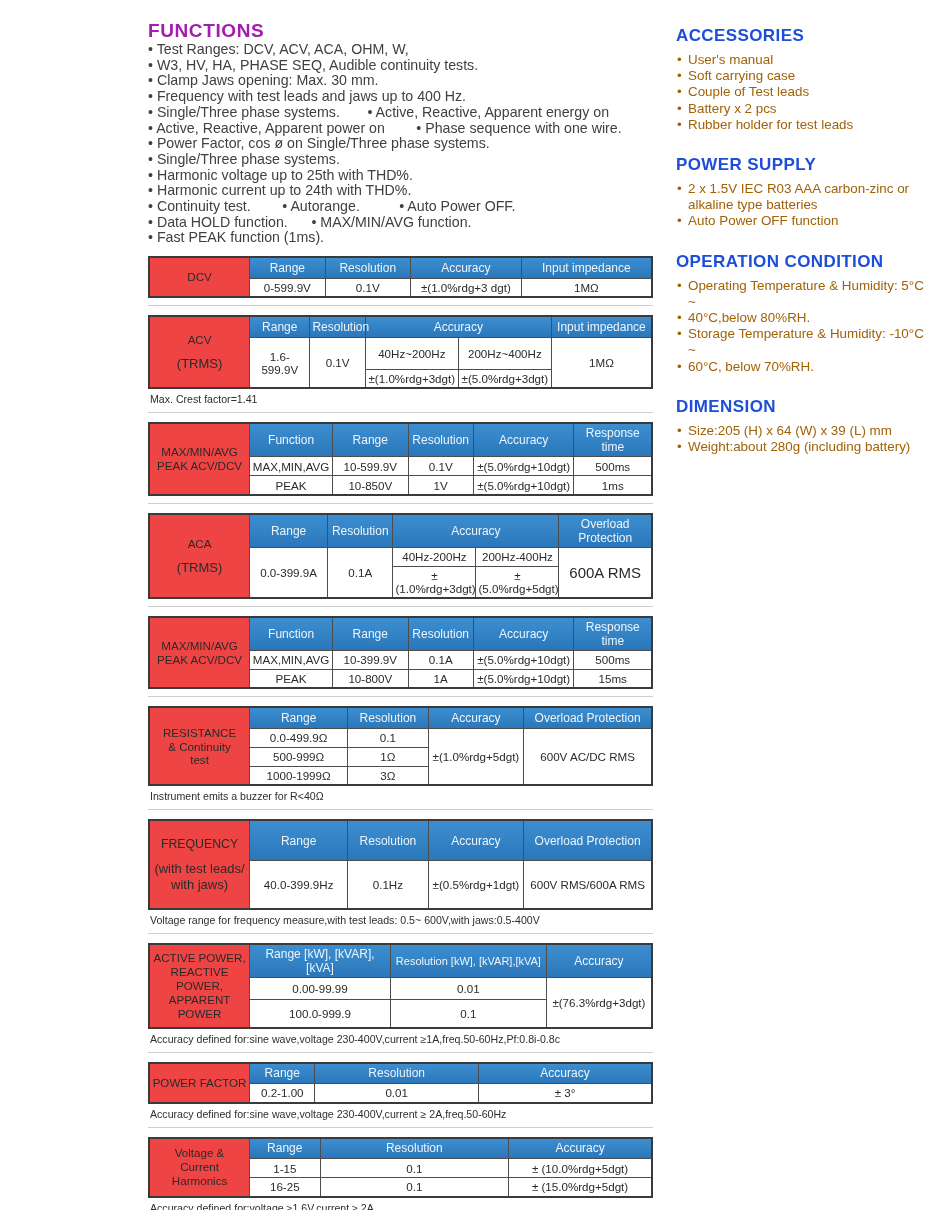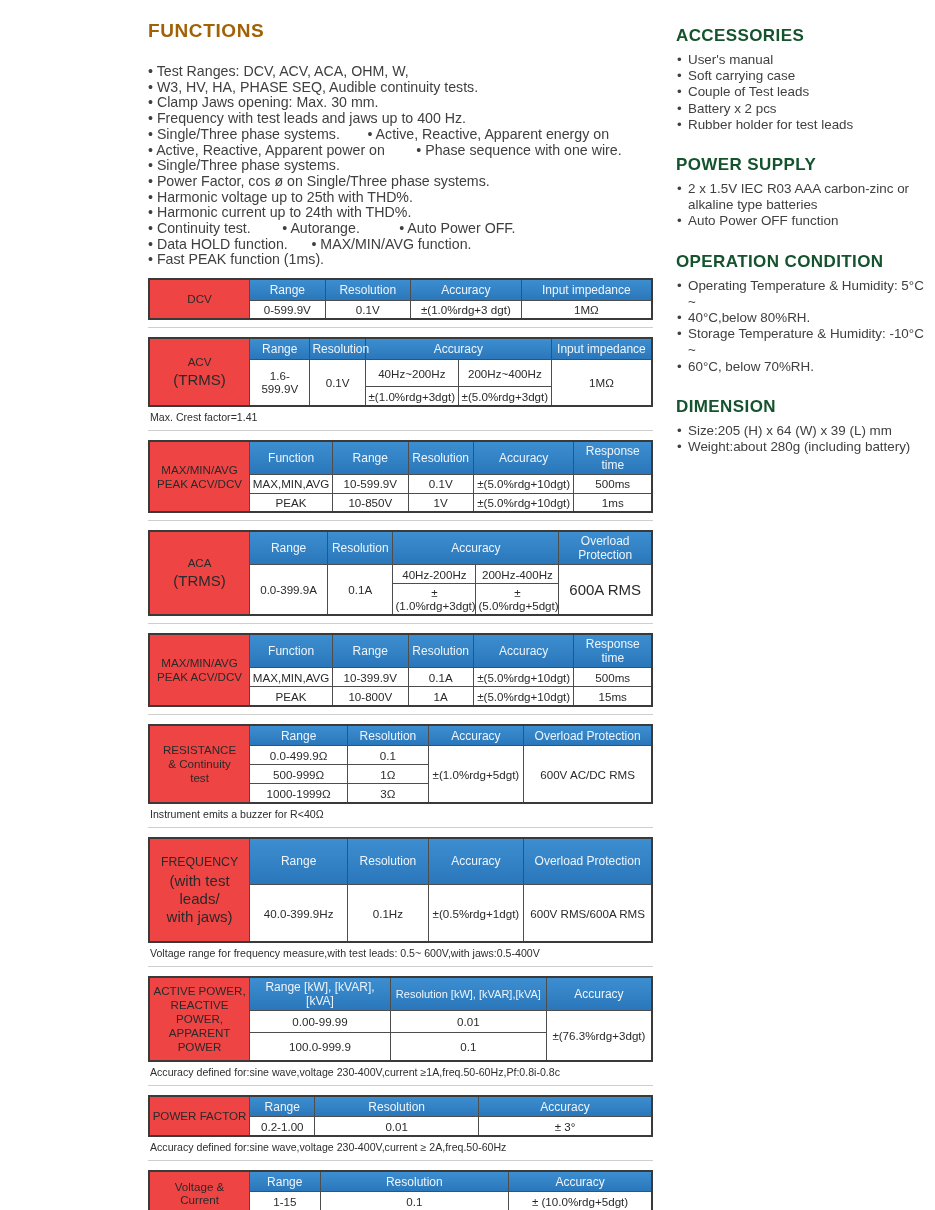--- a/index.html
+++ b/index.html
@@ -16,8 +16,8 @@
   .right-col { position: absolute; left: 676px; top: 26px; width: 256px; }
 
   .main-title {
-    color: #a16207; font-weight: bold; font-size: 19px;
-    letter-spacing: 0.6px; margin: 0 0 22px 0;
+    color: #a21caf; font-weight: bold; font-size: 19px;
+    letter-spacing: 0.6px; margin: 0 0 0 0;
   }
   .fn-line {
     font-size: 14.2px; line-height: 15.7px;

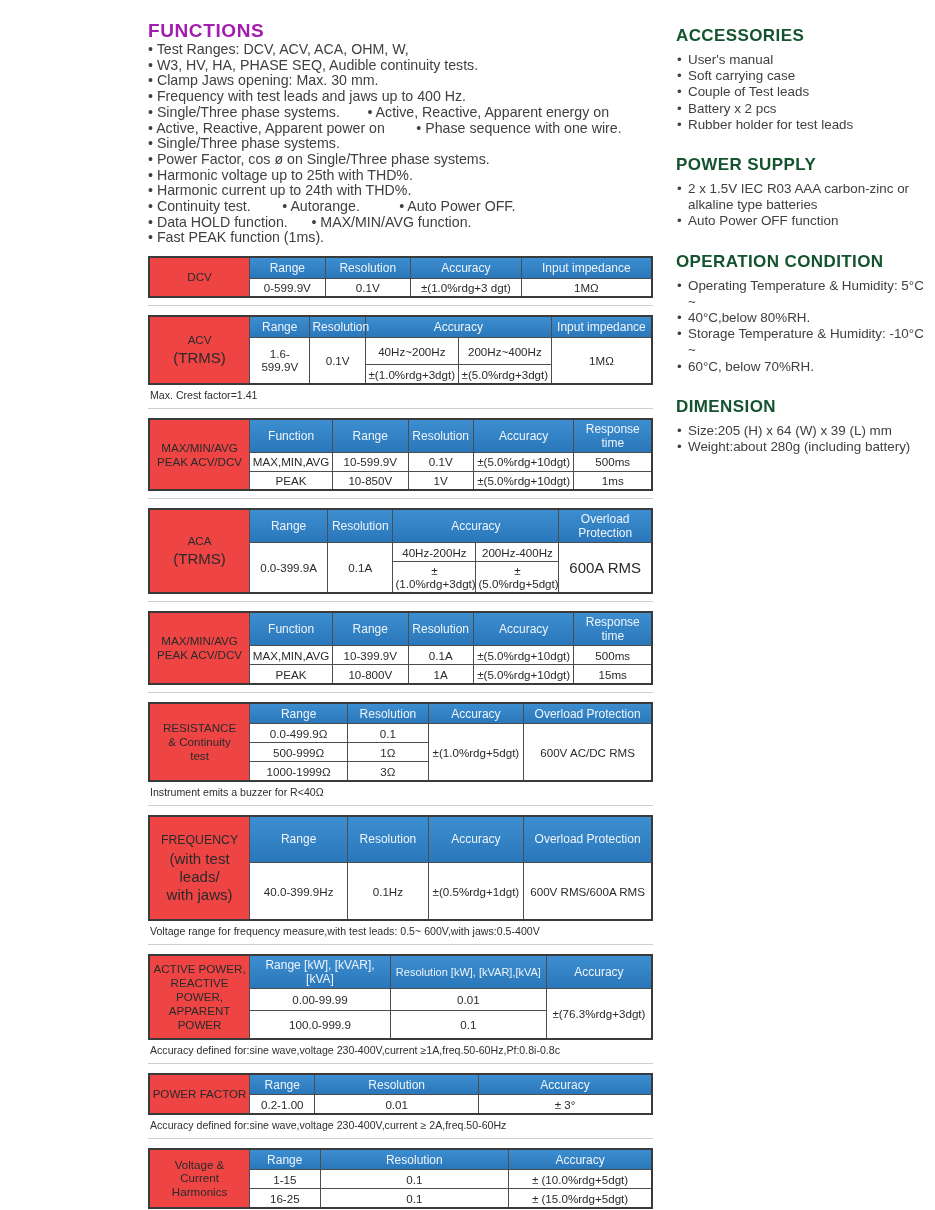--- a/index.html
+++ b/index.html
@@ -52,7 +52,7 @@
 
   .side-section { margin-bottom: 22px; }
   .side-title {
-    color: #14532d; font-weight: bold; font-size: 17px;
+    color: #1d4ed8; font-weight: bold; font-size: 17px;
     letter-spacing: 0.4px; margin: 0 0 6px 0;
   }
   .side-item {

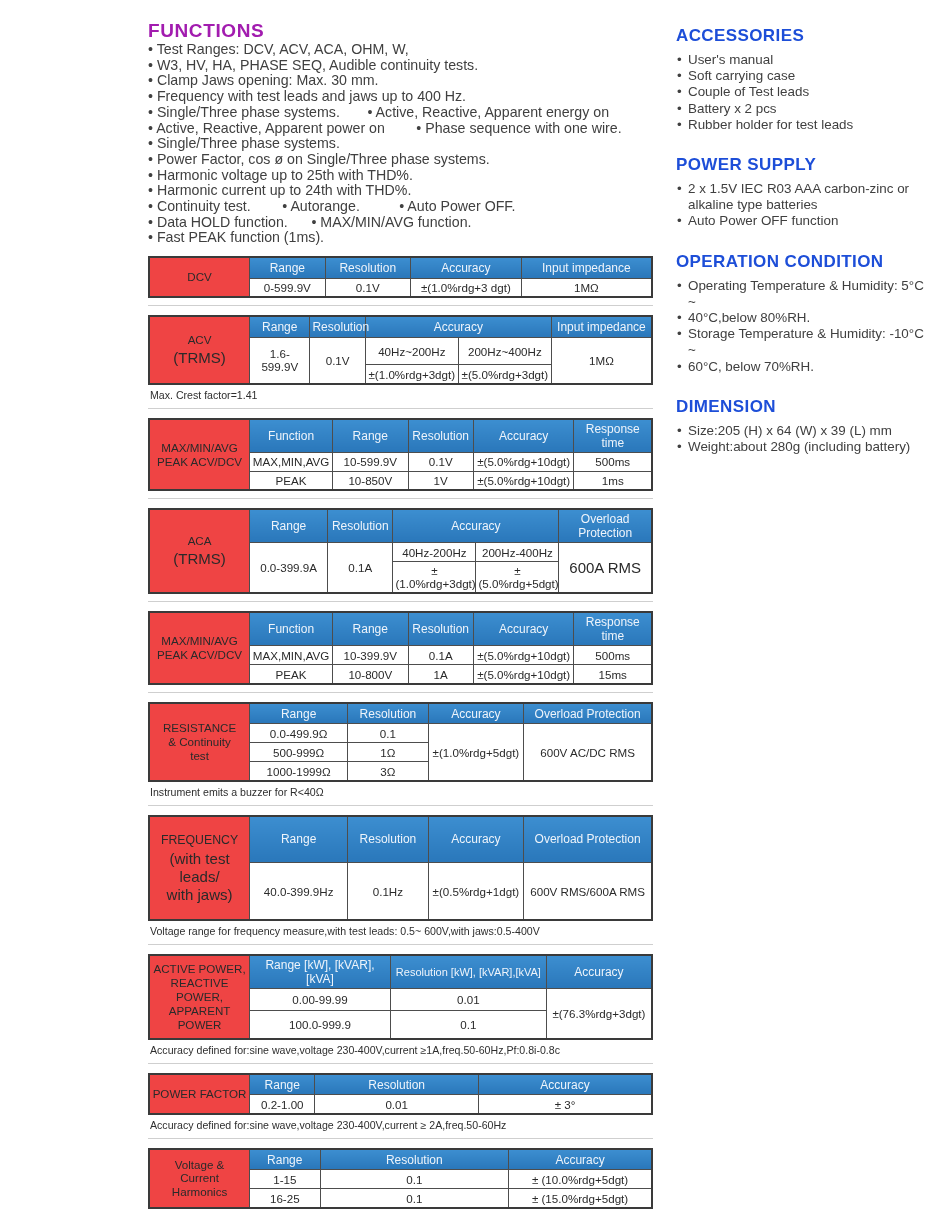--- a/index.html
+++ b/index.html
@@ -56,7 +56,7 @@
     letter-spacing: 0.4px; margin: 0 0 6px 0;
   }
   .side-item {
-    font-size: 13.4px; line-height: 16.2px; color: #404040;
+    font-size: 13.4px; line-height: 16.2px; color: #a16207;
     position: relative; padding-left: 12px;
   }
   .side-item::before { content: "\2022"; position: absolute; left: 1px; }

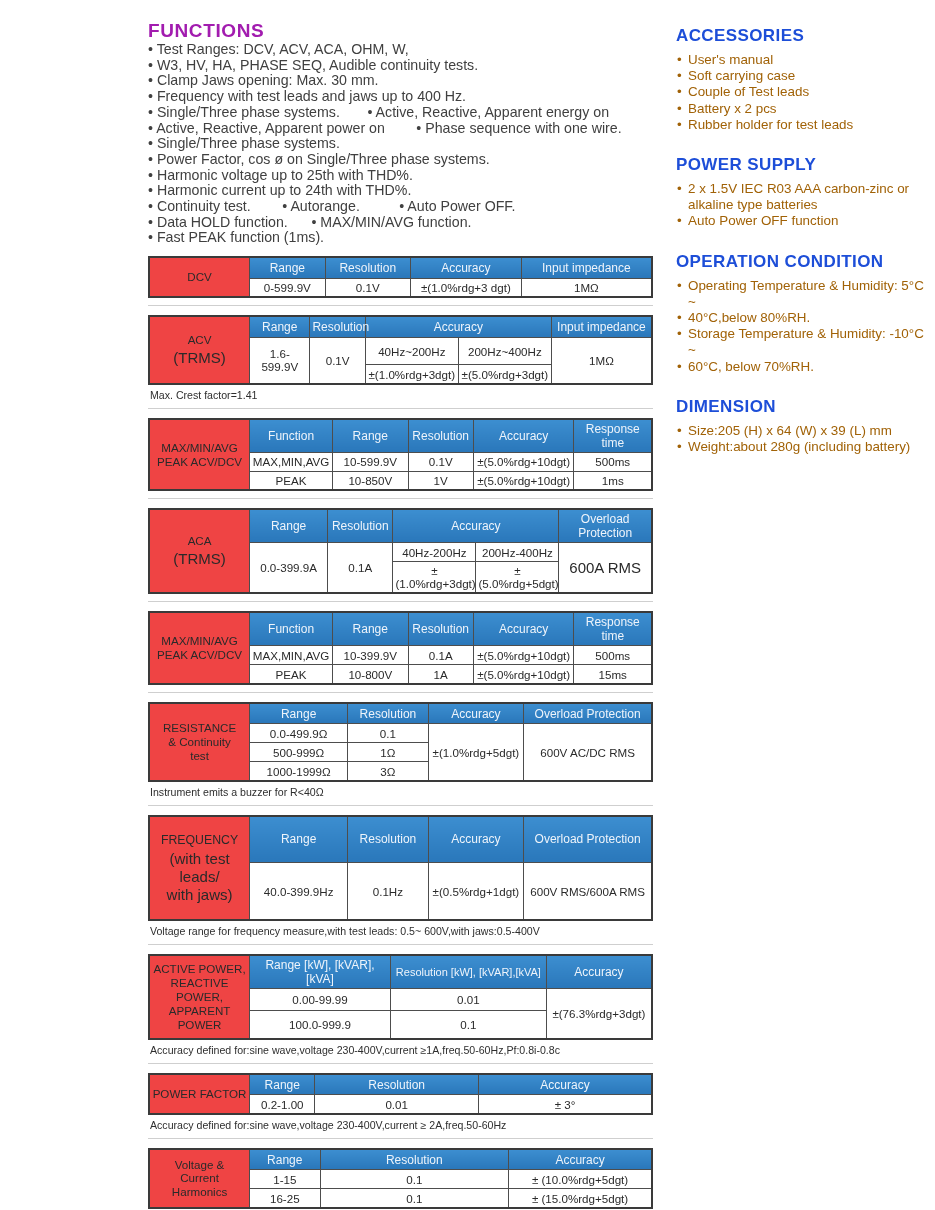--- a/index.html
+++ b/index.html
@@ -74,8 +74,8 @@
     <div class="fn-line">• Frequency with test leads and jaws up to 400 Hz.</div>
     <div class="fn-line">• Single/Three phase systems.       • Active, Reactive, Apparent energy on</div>
     <div class="fn-line">• Active, Reactive, Apparent power on        • Phase sequence with one wire.</div>
+    <div class="fn-line">• Power Factor, cos ø on Single/Three phase systems.</div>
     <div class="fn-line">• Single/Three phase systems.</div>
-    <div class="fn-line">• Power Factor, cos ø on Single/Three phase systems.</div>
     <div class="fn-line">• Harmonic voltage up to 25th with THD%.</div>
     <div class="fn-line">• Harmonic current up to 24th with THD%.</div>
     <div class="fn-line">• Continuity test.        • Autorange.          • Auto Power OFF.</div>

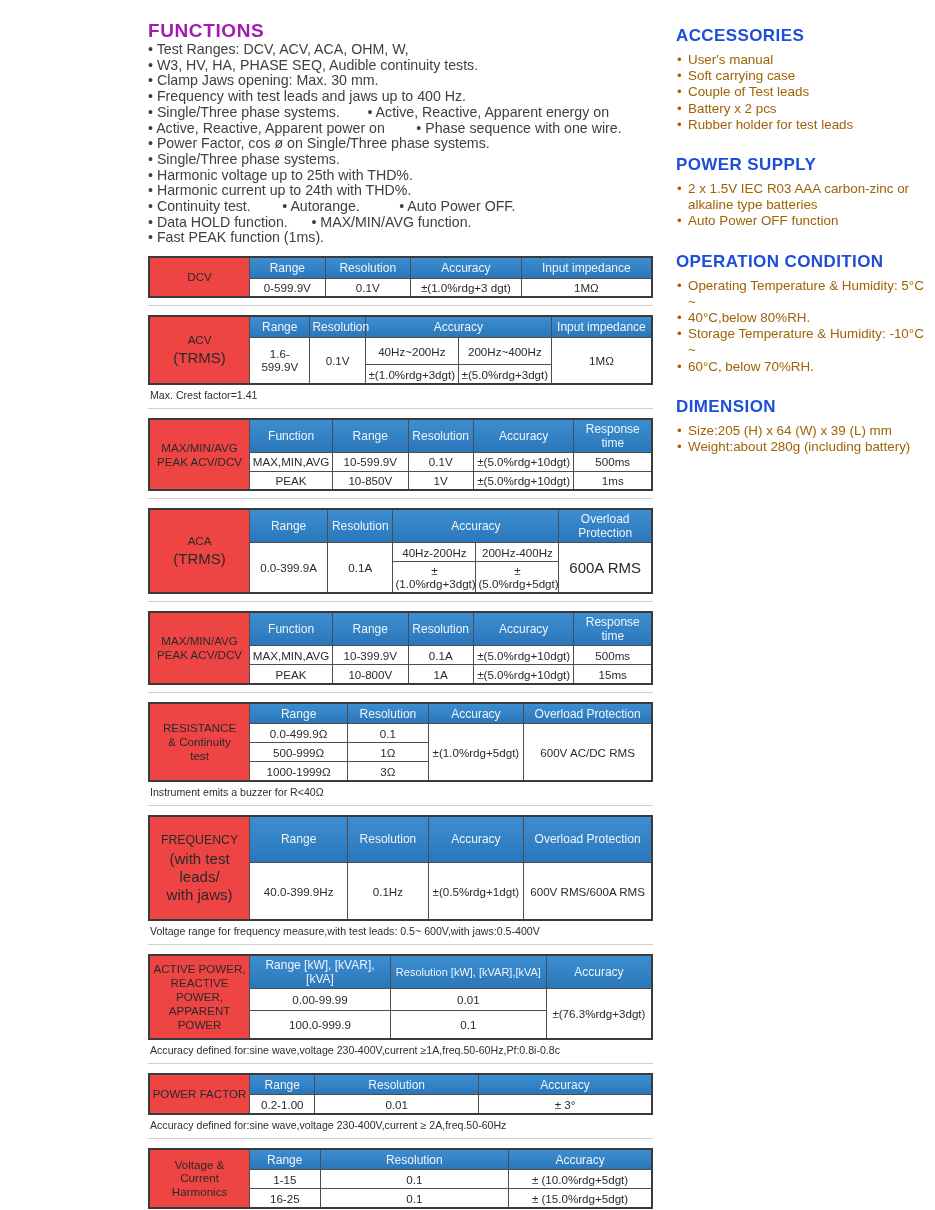--- a/index.html
+++ b/index.html
@@ -45,7 +45,7 @@
     background: #ef4444; white-space: pre-line; line-height: 1.2;
     font-size: 13.5px; color: #222;
   }
-  .row-label .label-sub { font-size: 15px; white-space: pre-line; display: block; margin-top: 2px; }
+  .row-label .label-sub { font-size: 13px; white-space: pre-line; display: block; margin-top: 9px; }
   .label-sm { font-size: 11px; }
   .label-md { font-size: 12.3px; }
   .footnote { font-size: 10.6px; color: #2e2e2e; margin: 4px 0 0 2px; }

